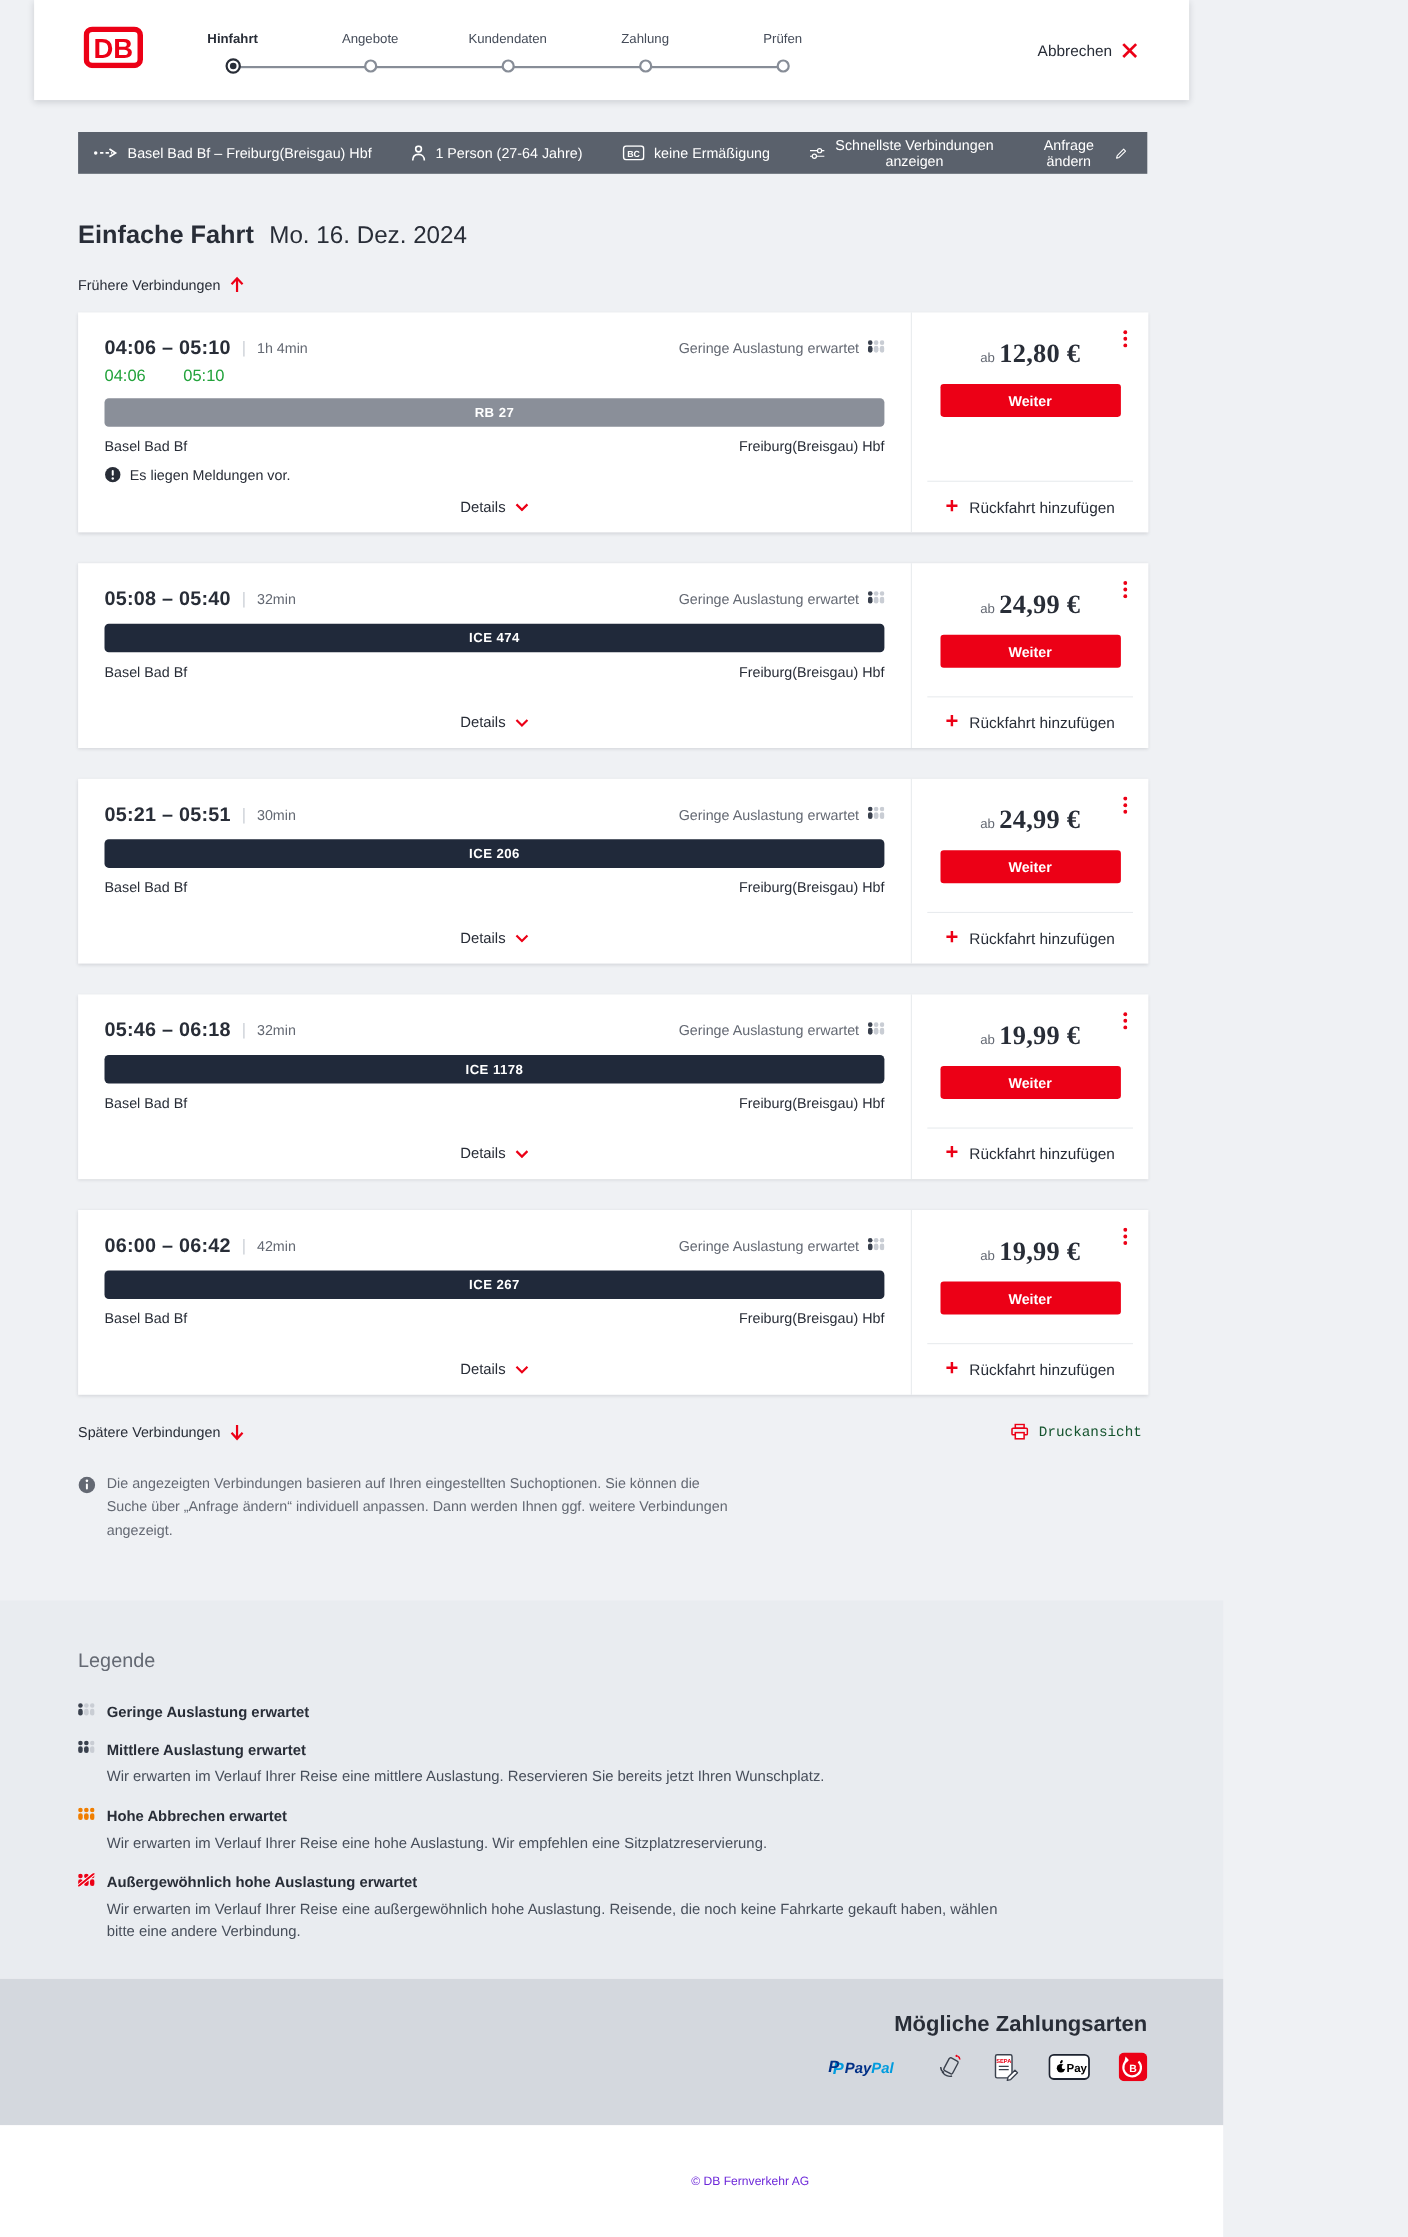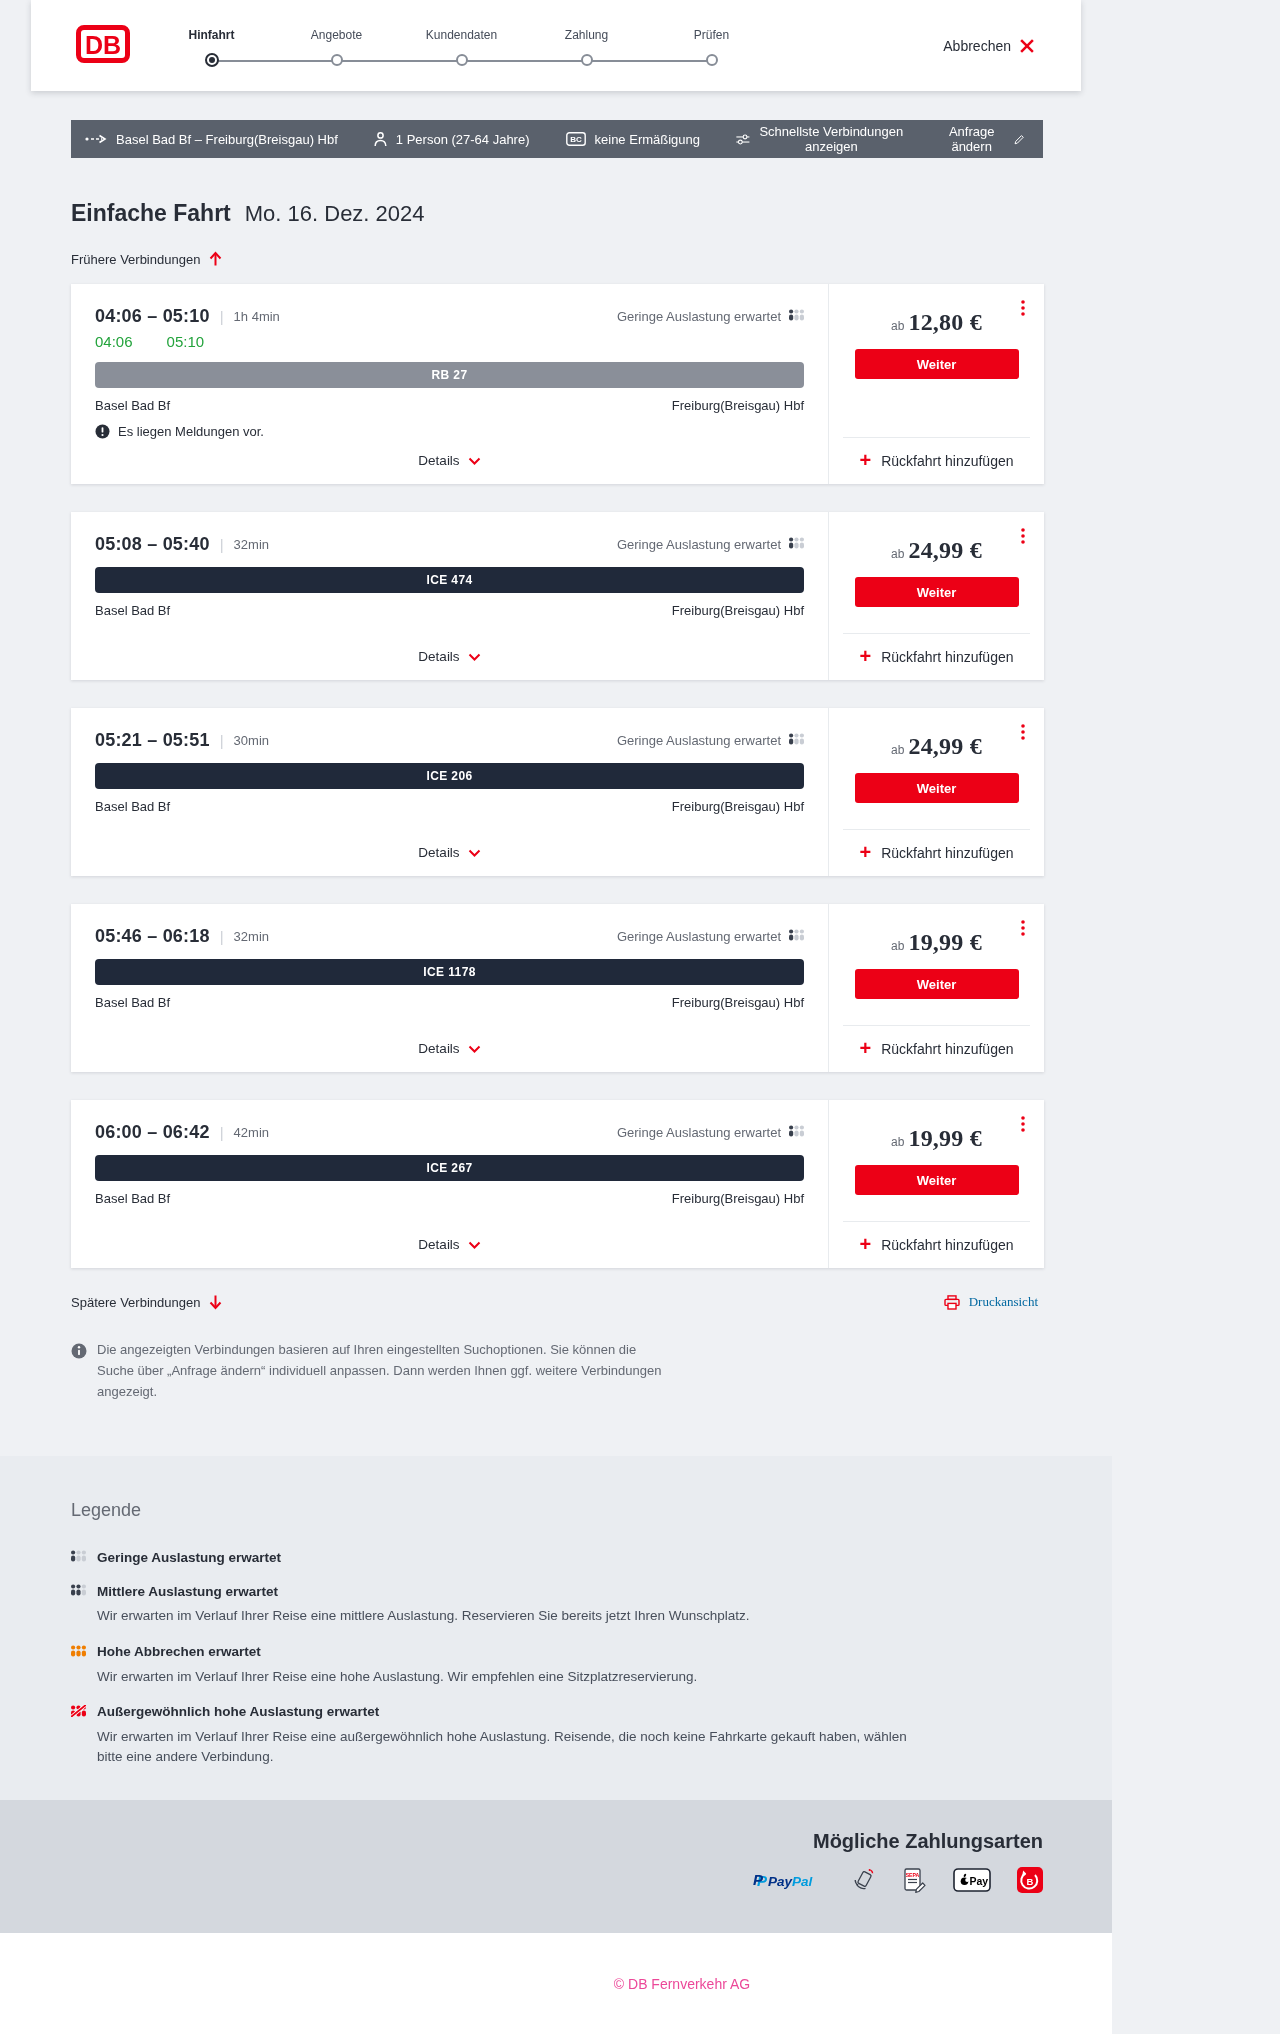--- a/index.html
+++ b/index.html
@@ -68,7 +68,7 @@
   .add-return{display:flex;align-items:center;gap:10px;font-size:14px;color:#282d37;background:none;border:none;cursor:pointer;font-family:inherit;}
   .plus{color:#ec0016;font-size:20px;font-weight:bold;line-height:1;margin-top:-2px;}
   .later-row{margin-top:25px;display:flex;align-items:center;}
-  .print{margin-left:auto;display:flex;align-items:center;gap:9px;font-size:13px;color:#0369a1;background:none;border:none;cursor:pointer;font-family:Liberation Serif, serif;}
+  .print{margin-left:auto;display:flex;align-items:center;gap:9px;font-size:13px;color:#14532d;background:none;border:none;cursor:pointer;font-family:Liberation Mono, monospace;}
   .info-note{margin-top:29px;display:flex;gap:10px;max-width:600px;font-size:13px;color:#646973;line-height:1.6;}
   .info-note svg{flex:none;margin-top:3px;}
   .info-note p{margin:0;}

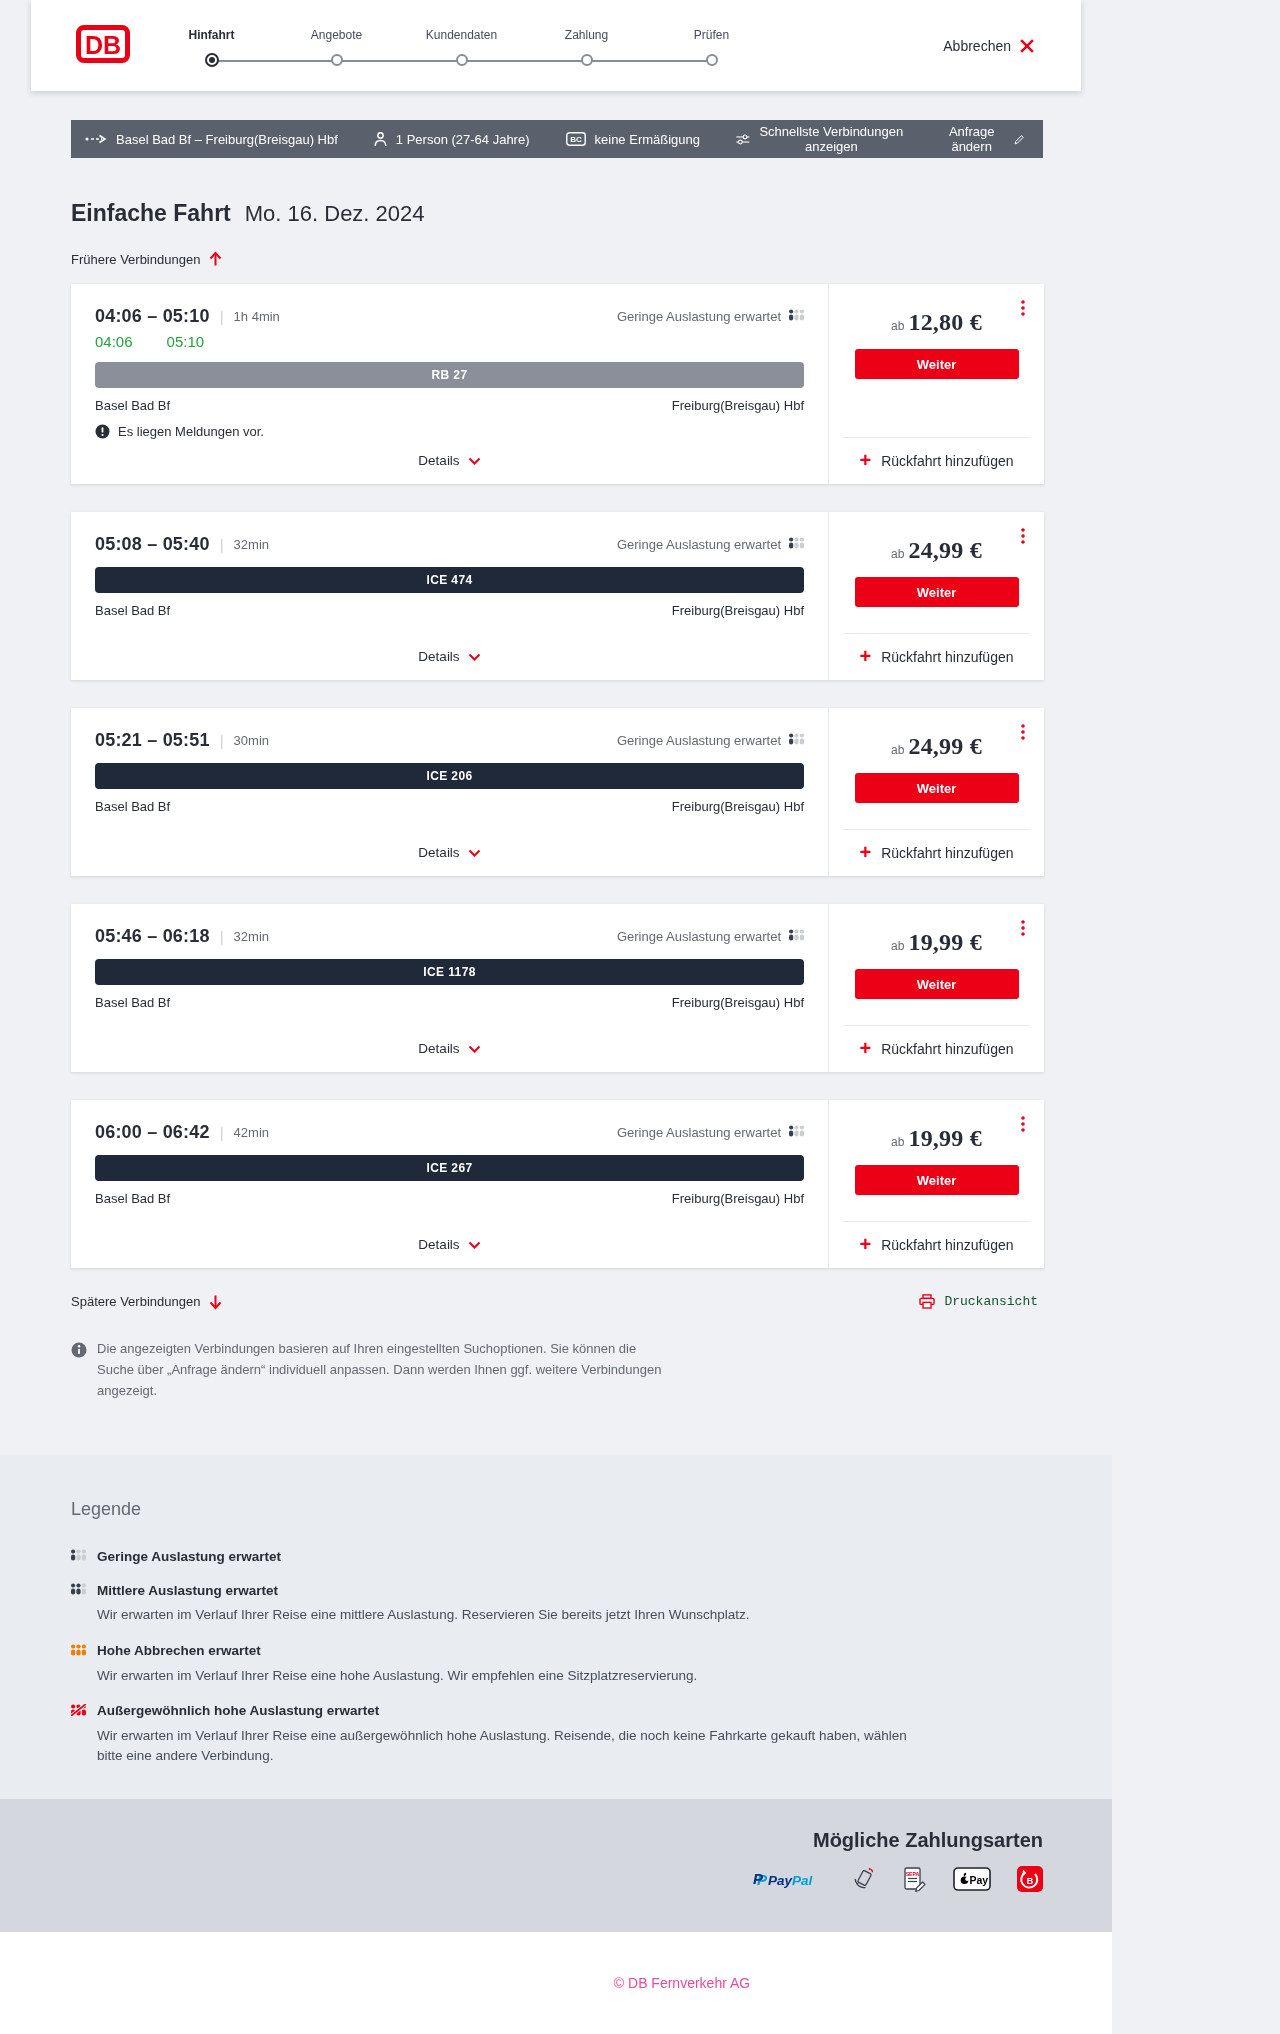--- a/index.html
+++ b/index.html
@@ -84,7 +84,7 @@
   .payments h2{margin:0;font-size:20px;font-weight:bold;color:#282d37;}
   .pay-icons{margin-top:14px;display:flex;justify-content:flex-end;align-items:center;gap:26px;}
   
-  footer{background:#fff;flex:1;min-height:100px;display:flex;align-items:center;justify-content:center;gap:36px;font-size:14px;color:#ec4899;}
+  footer{background:#fff;flex:1;min-height:100px;display:flex;align-items:center;justify-content:center;gap:36px;font-size:11px;color:#6d28d9;}
   .f-link{cursor:pointer;white-space:nowrap;}
   .copyright{white-space:nowrap;}
 </style>

